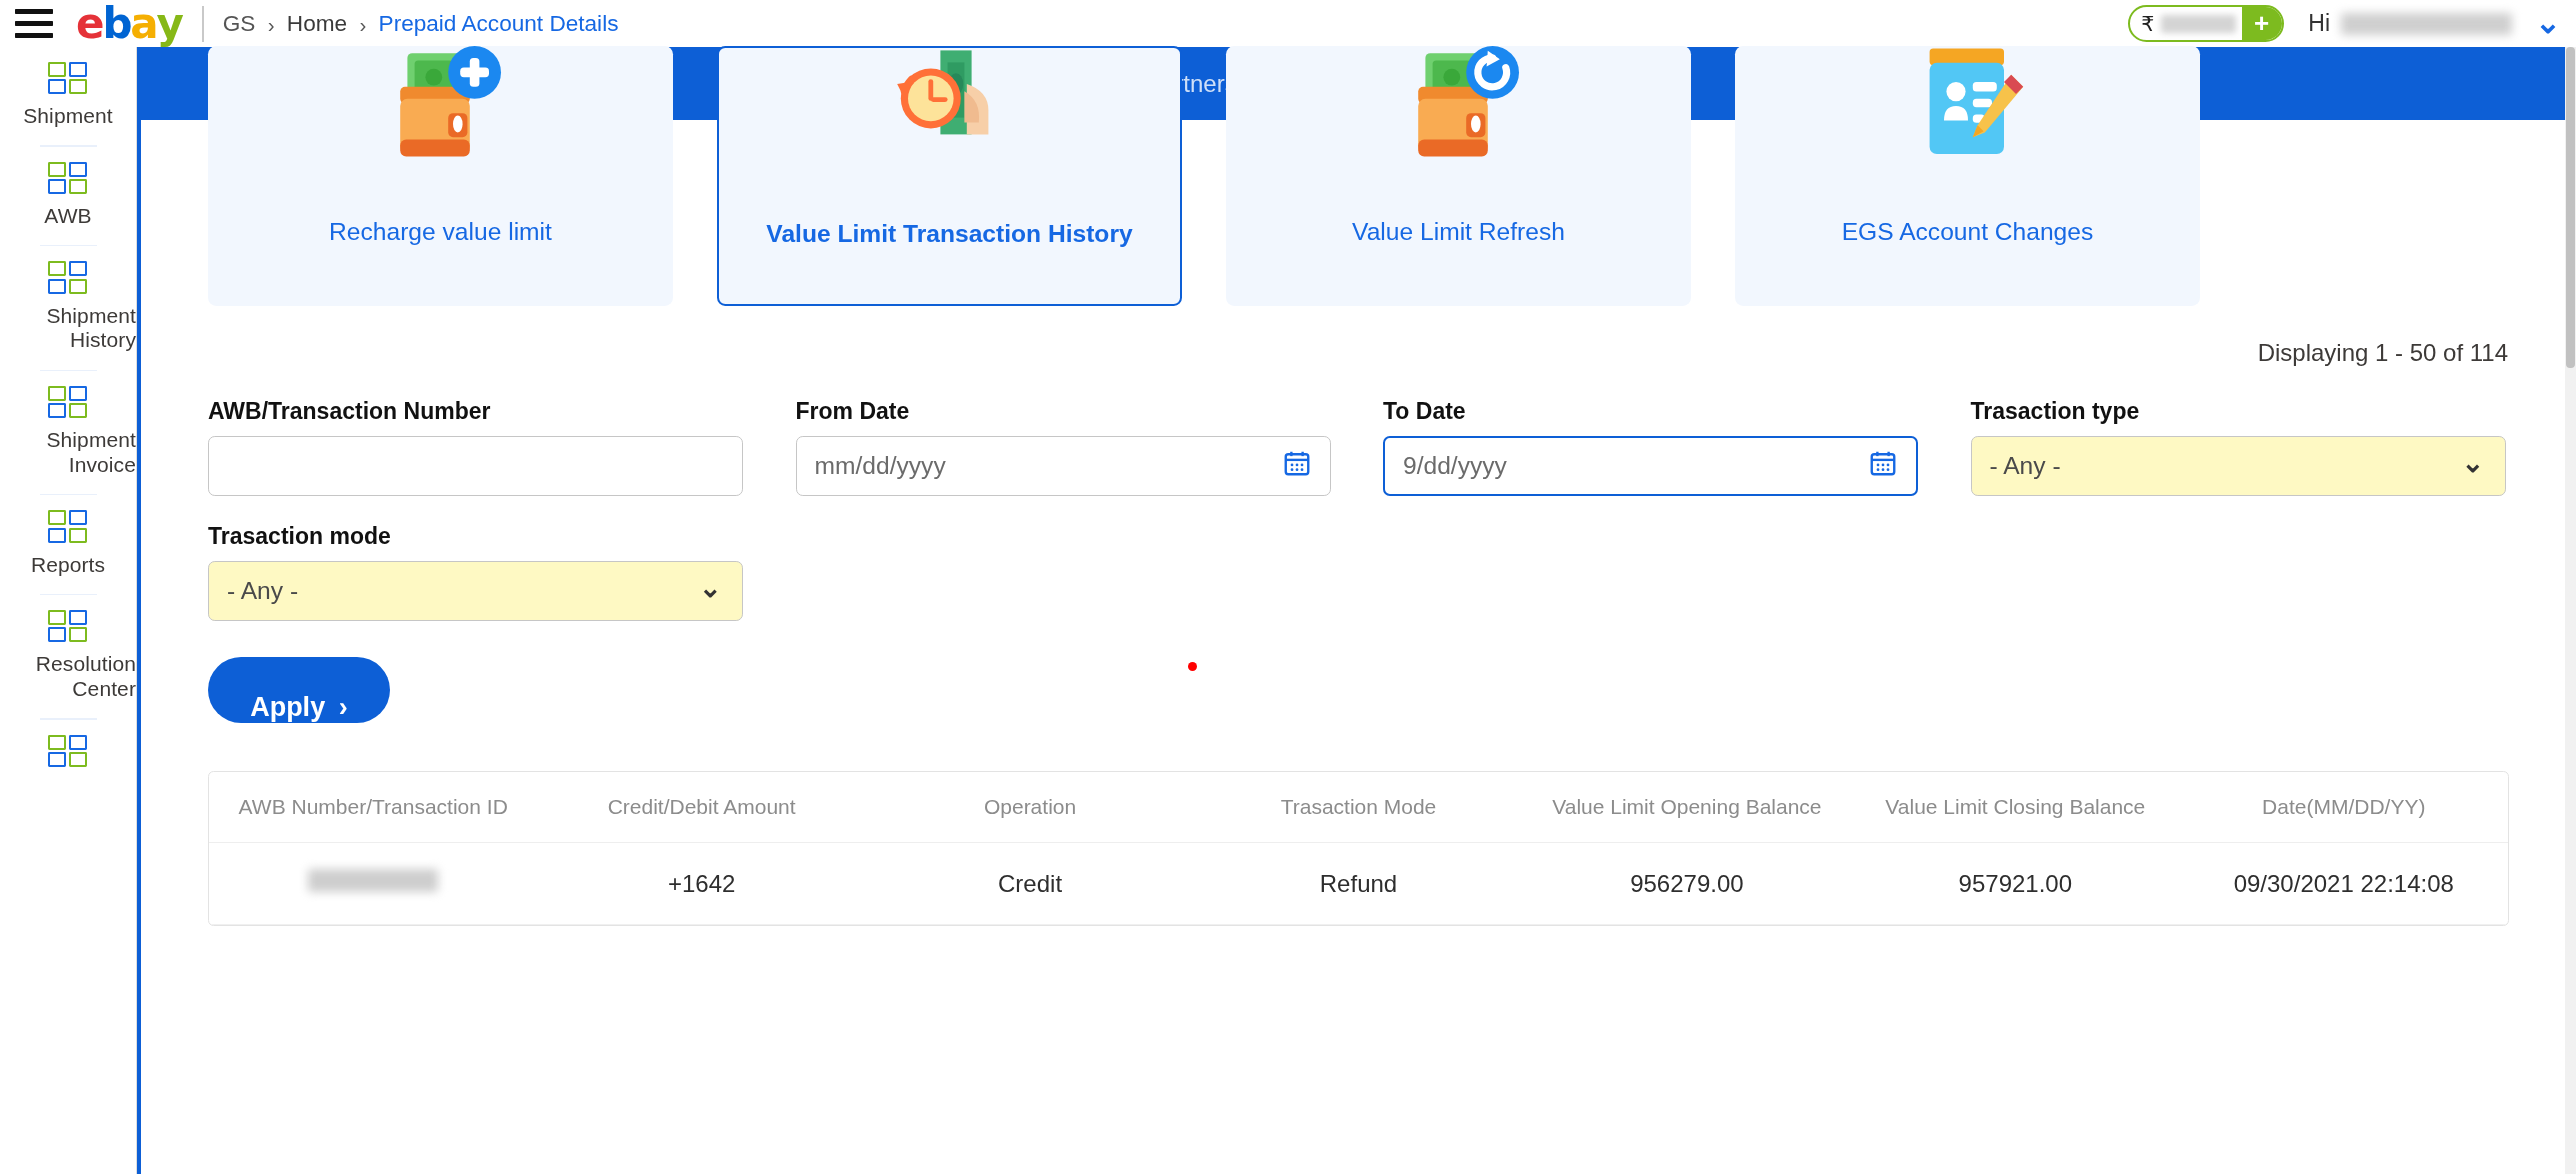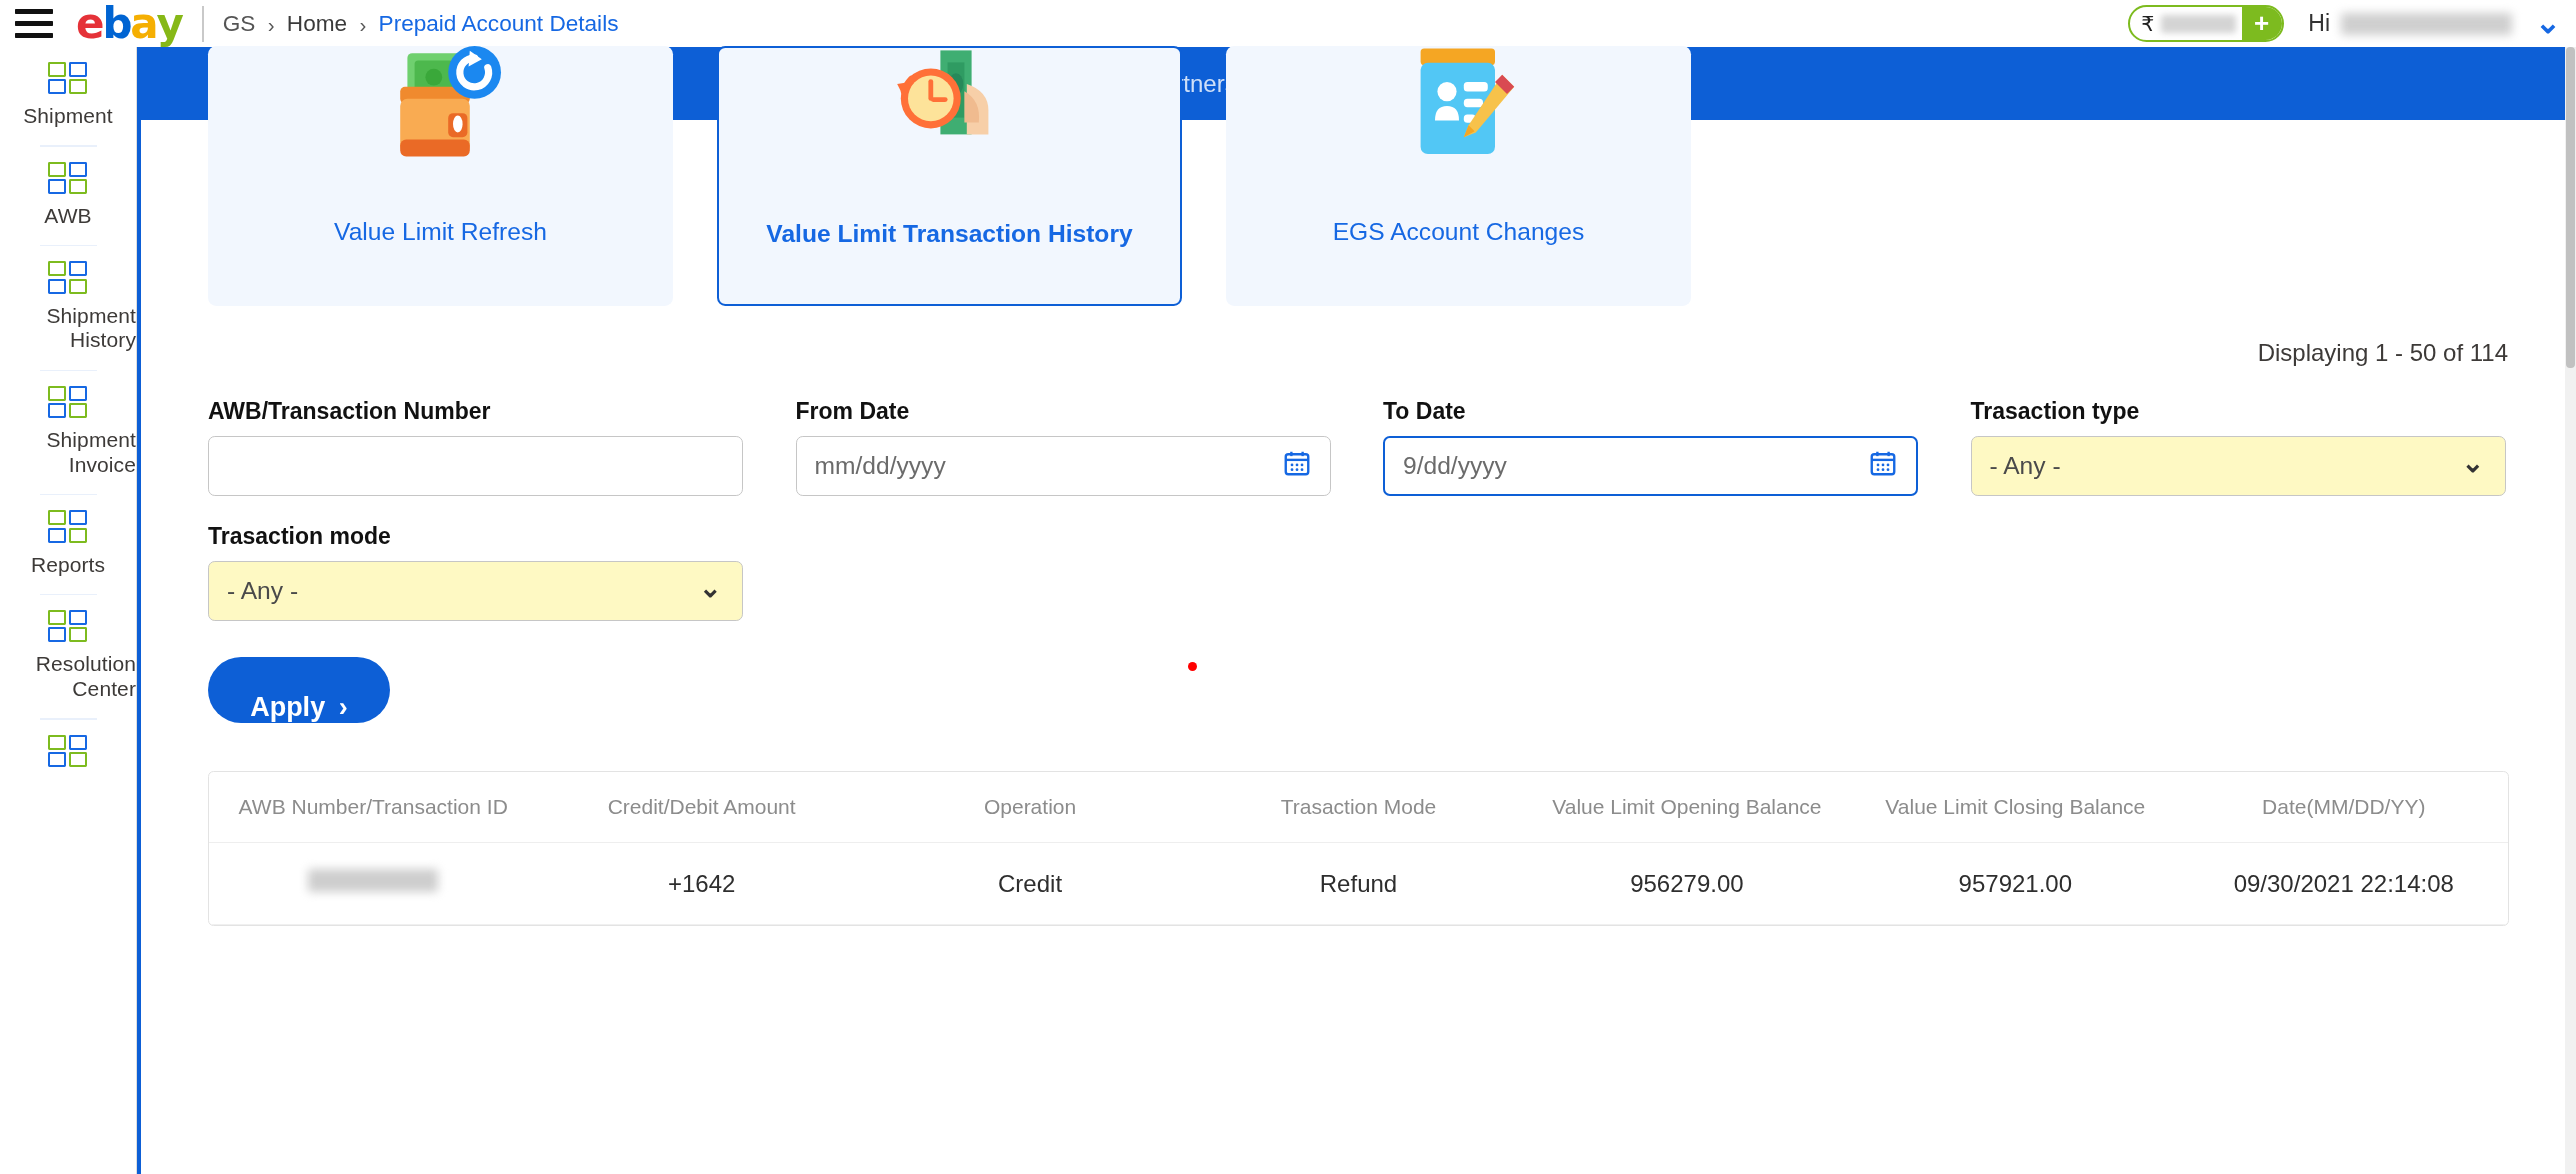--- a/index.html
+++ b/index.html
@@ -312,6 +312,24 @@
 
     <div class="cards-row">
 
+      <div class="card">
+        <div class="card-art">
+          <svg width="144" height="144" viewBox="0 0 120 120">
+            <rect x="32" y="6" width="44" height="40" rx="4" fill="#6fd06f"></rect>
+            <rect x="38" y="12" width="32" height="28" rx="3" fill="#4db84d"></rect>
+            <circle cx="54" cy="26" r="7" fill="#3aa83a"></circle>
+            <rect x="26" y="34" width="58" height="14" rx="4" fill="#f08a2e"></rect>
+            <rect x="26" y="44" width="58" height="46" rx="6" fill="#f9ab52"></rect>
+            <rect x="26" y="78" width="58" height="14" rx="5" fill="#ea6a26"></rect>
+            <rect x="66" y="56" width="16" height="20" rx="4" fill="#ea6a26"></rect>
+            <ellipse cx="74" cy="65" rx="4" ry="7" fill="#fff"></ellipse>
+            <circle cx="88" cy="22" r="22" fill="#1b88f0"></circle>
+            <rect x="84" y="10" width="8" height="24" rx="3" fill="#fff"></rect>
+            <rect x="76" y="18" width="24" height="8" rx="3" fill="#fff"></rect>
+          </svg>
+        </div>
+        <div class="card-title">Recharge value limit</div>
+      </div>
 
       <div class="card">
         <div class="card-art">

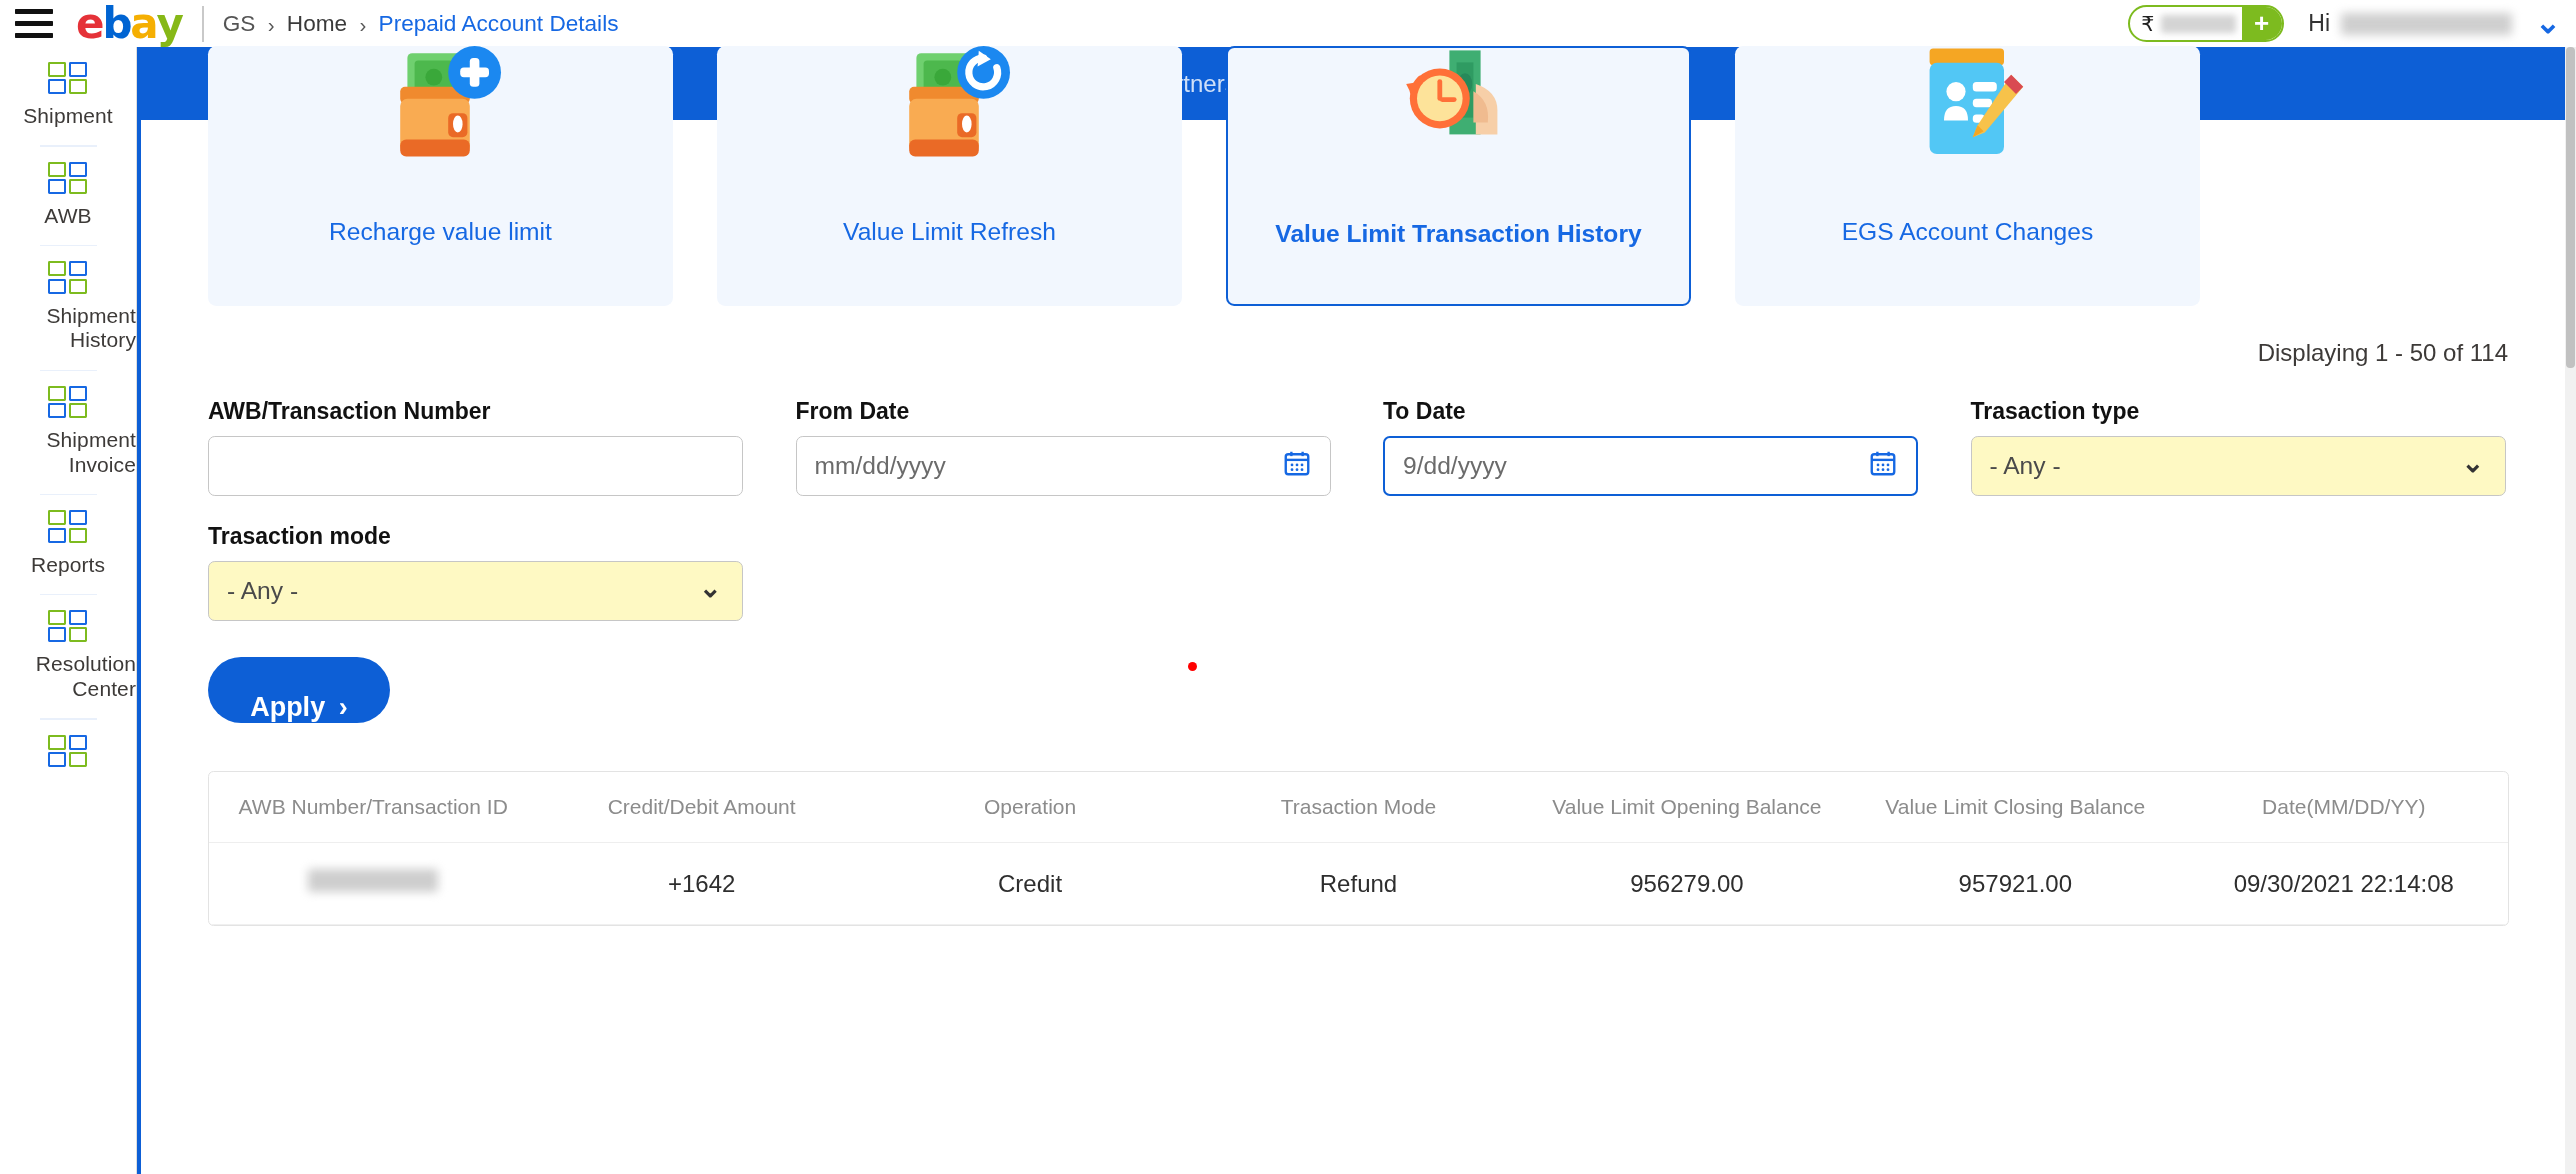--- a/index.html
+++ b/index.html
@@ -331,6 +331,25 @@
         <div class="card-title">Recharge value limit</div>
       </div>
 
+      <div class="card selected">
+        <div class="card-art">
+          <svg width="144" height="144" viewBox="0 0 120 120">
+            <rect x="52" y="2" width="26" height="70" fill="#3fae72"></rect>
+            <rect x="58" y="12" width="14" height="46" fill="#2f9b62"></rect>
+            <ellipse cx="65" cy="30" rx="6" ry="9" fill="#27895a"></ellipse>
+            <path d="M74 30 q18 6 18 22 l0 20 l-18 0 z" fill="#f7cfa8"></path>
+            <path d="M72 36 q14 8 12 26 l-12 0 z" fill="#f0bb8f"></path>
+            <circle cx="44" cy="42" r="25" fill="#ff7038"></circle>
+            <circle cx="44" cy="42" r="19" fill="#fde39a"></circle>
+            <rect x="42" y="26" width="4" height="18" rx="2" fill="#ff7038"></rect>
+            <rect x="44" y="41" width="14" height="4" rx="2" fill="#ff7038"></rect>
+            <path d="M22 36 a26 26 0 0 1 6 -10" stroke="#ff7038" stroke-width="6" fill="none" stroke-linecap="round"></path>
+            <polygon points="16,30 29,28 22,42" fill="#ff7038"></polygon>
+          </svg>
+        </div>
+        <div class="card-title">Value Limit Transaction History</div>
+      </div>
+
       <div class="card">
         <div class="card-art">
           <svg width="144" height="144" viewBox="0 0 120 120">
@@ -348,25 +367,6 @@
           </svg>
         </div>
         <div class="card-title">Value Limit Refresh</div>
-      </div>
-
-      <div class="card selected">
-        <div class="card-art">
-          <svg width="144" height="144" viewBox="0 0 120 120">
-            <rect x="52" y="2" width="26" height="70" fill="#3fae72"></rect>
-            <rect x="58" y="12" width="14" height="46" fill="#2f9b62"></rect>
-            <ellipse cx="65" cy="30" rx="6" ry="9" fill="#27895a"></ellipse>
-            <path d="M74 30 q18 6 18 22 l0 20 l-18 0 z" fill="#f7cfa8"></path>
-            <path d="M72 36 q14 8 12 26 l-12 0 z" fill="#f0bb8f"></path>
-            <circle cx="44" cy="42" r="25" fill="#ff7038"></circle>
-            <circle cx="44" cy="42" r="19" fill="#fde39a"></circle>
-            <rect x="42" y="26" width="4" height="18" rx="2" fill="#ff7038"></rect>
-            <rect x="44" y="41" width="14" height="4" rx="2" fill="#ff7038"></rect>
-            <path d="M22 36 a26 26 0 0 1 6 -10" stroke="#ff7038" stroke-width="6" fill="none" stroke-linecap="round"></path>
-            <polygon points="16,30 29,28 22,42" fill="#ff7038"></polygon>
-          </svg>
-        </div>
-        <div class="card-title">Value Limit Transaction History</div>
       </div>
 
       <div class="card">

